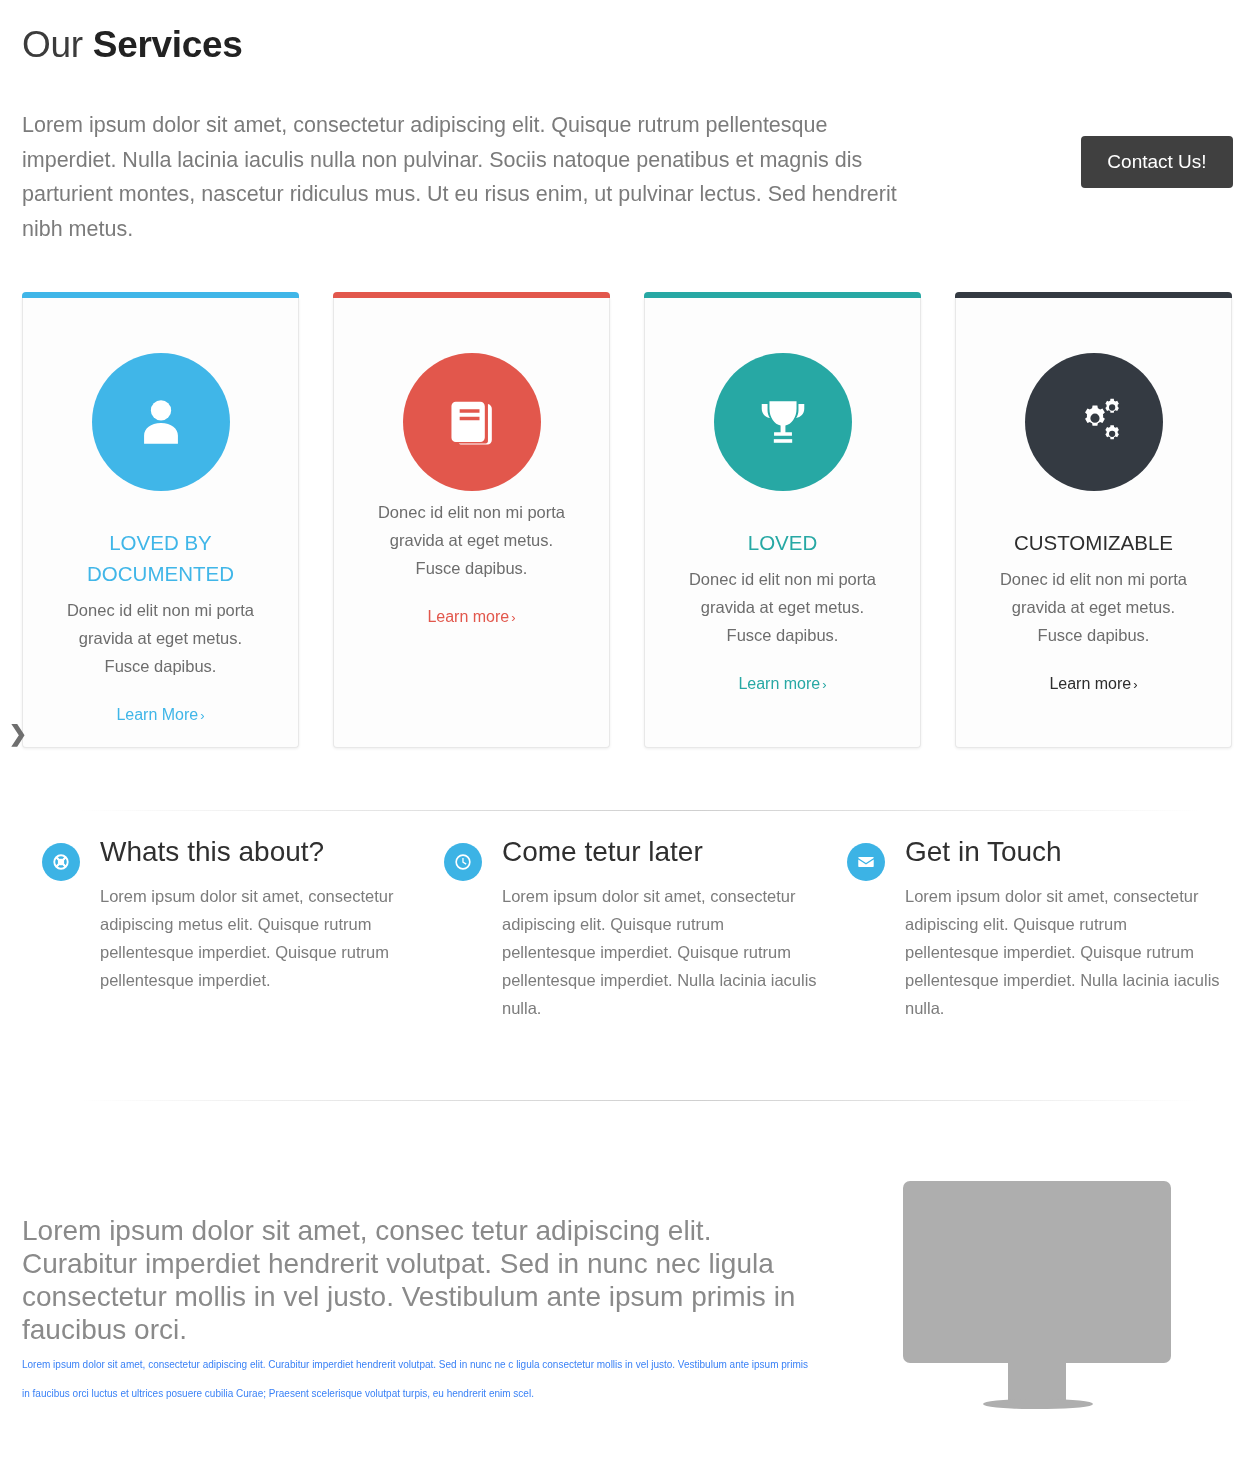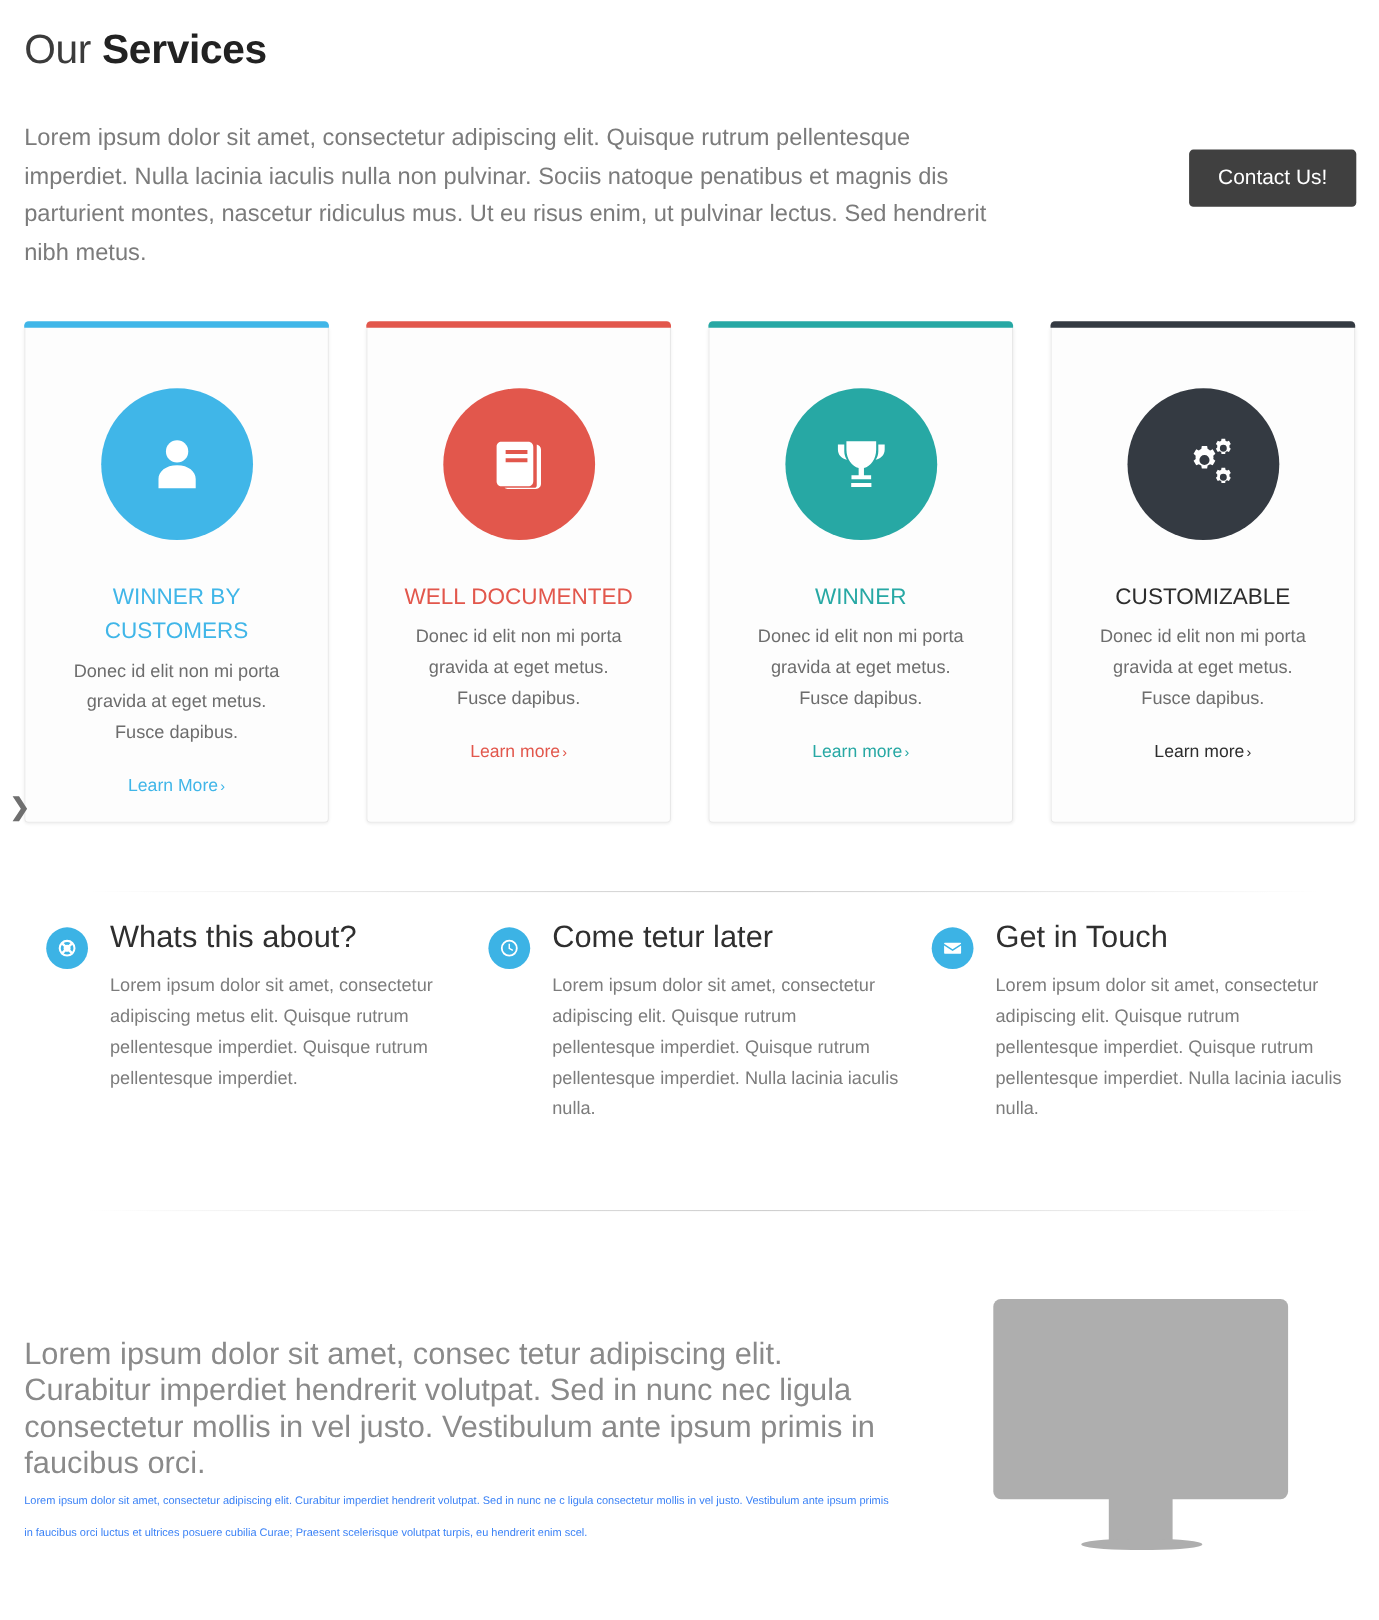--- a/index.html
+++ b/index.html
@@ -236,7 +236,7 @@
             <path d="M12 12.4c-4.3 0-7 2.4-7 5.2v3.4h14v-3.4c0-2.8-2.7-5.2-7-5.2z"></path>
           </svg>
       </div>
-      <div class="card-title" style="color:#40b6e8">WINNER BY CUSTOMERS</div>
+      <div class="card-title" style="color:#40b6e8">LOVED BY DOCUMENTED</div>
       <div class="card-desc">Donec id elit non mi porta gravida at eget metus. Fusce dapibus.</div>
       <a class="card-link" style="color:#40b6e8"><span>Learn More</span><span class="chev">›</span></a>
     </div>

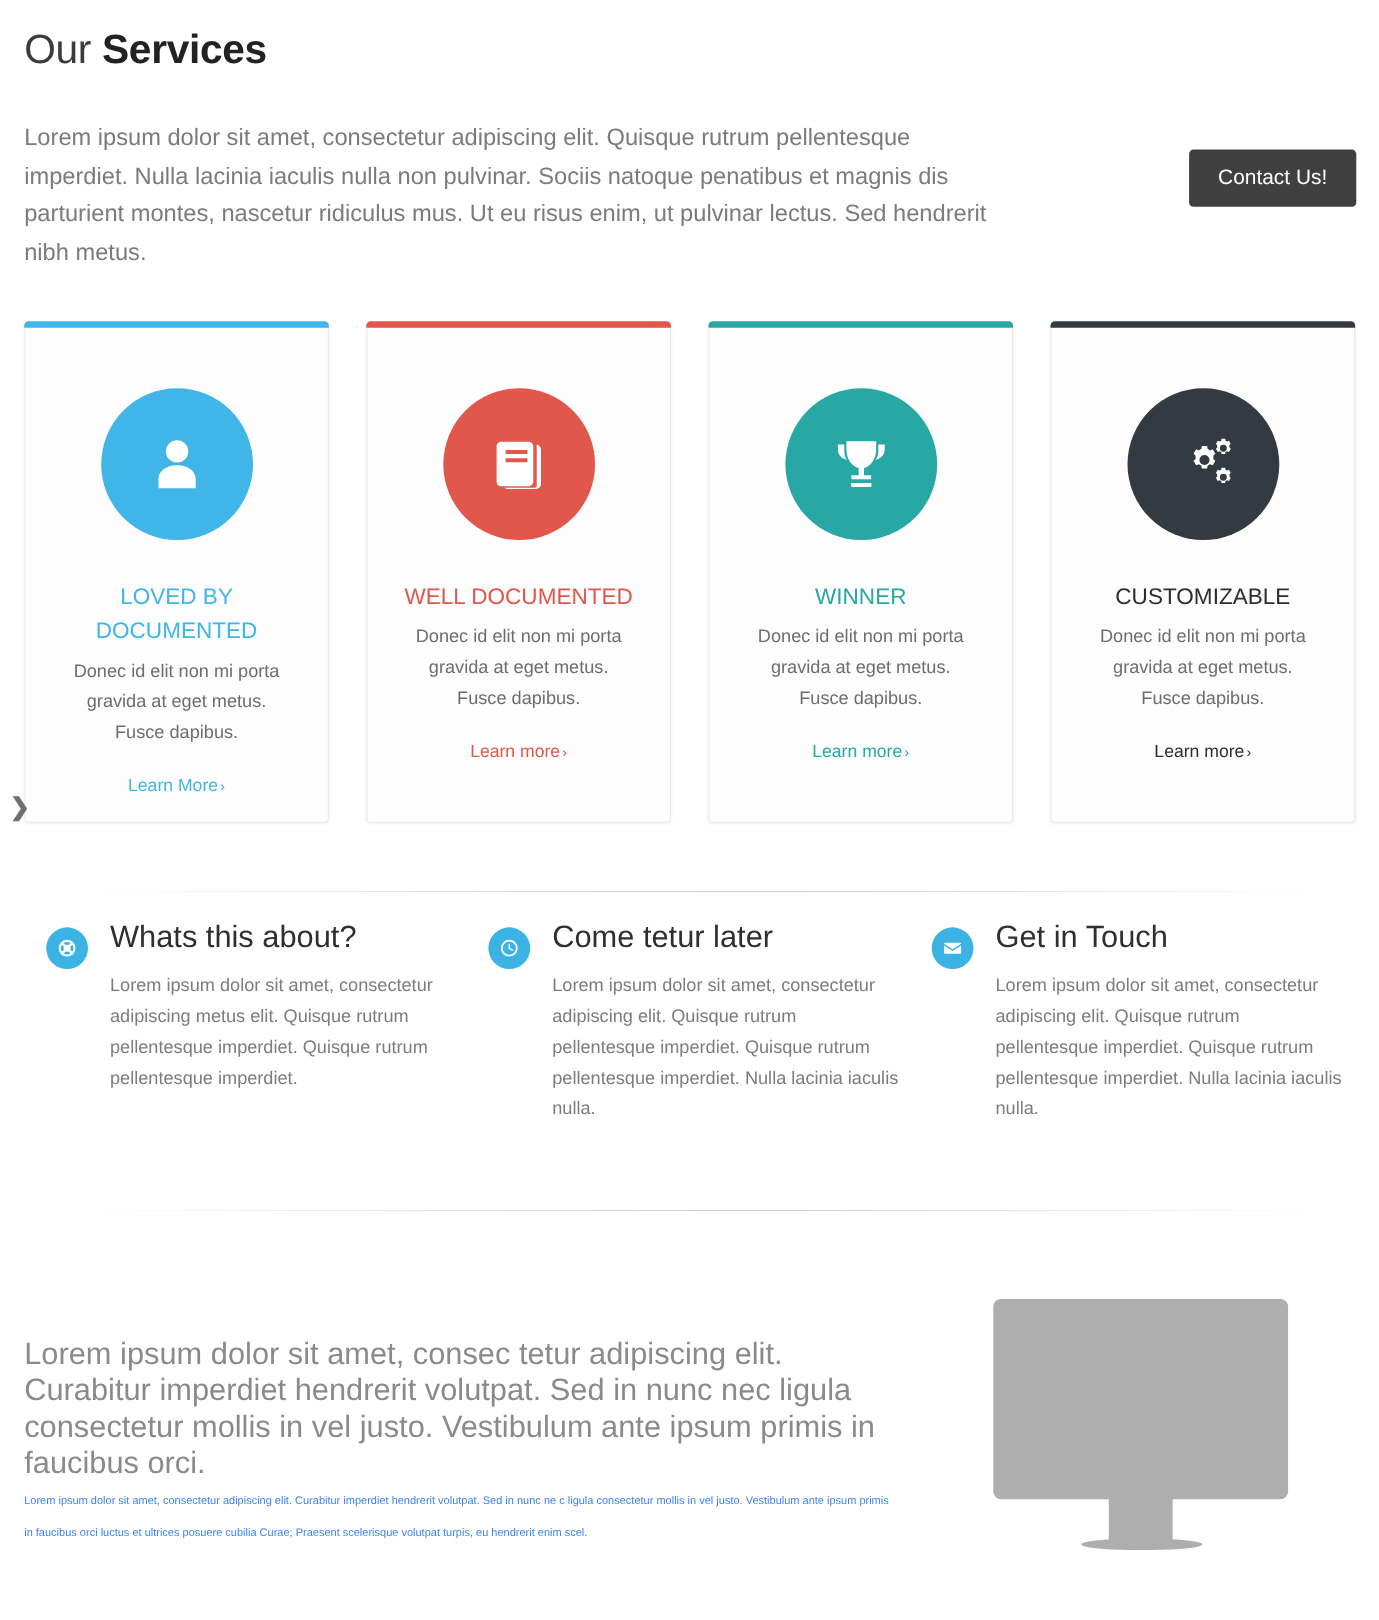--- a/index.html
+++ b/index.html
@@ -249,7 +249,6 @@
             <path d="M18.6 4.6c.9.2 1.6 1 1.6 1.9v12.9c0 1.1-.8 1.9-1.9 1.9H7.6c-.4 0-.8-.1-1.1-.4h11.2c.5 0 .9-.4.9-.9V4.6z"></path>
           </svg>
       </div>
-      <div class="card-title" style="color:#e2574c">WELL DOCUMENTED</div>
       <div class="card-desc">Donec id elit non mi porta gravida at eget metus. Fusce dapibus.</div>
       <a class="card-link" style="color:#e2574c"><span>Learn more</span><span class="chev">›</span></a>
     </div>

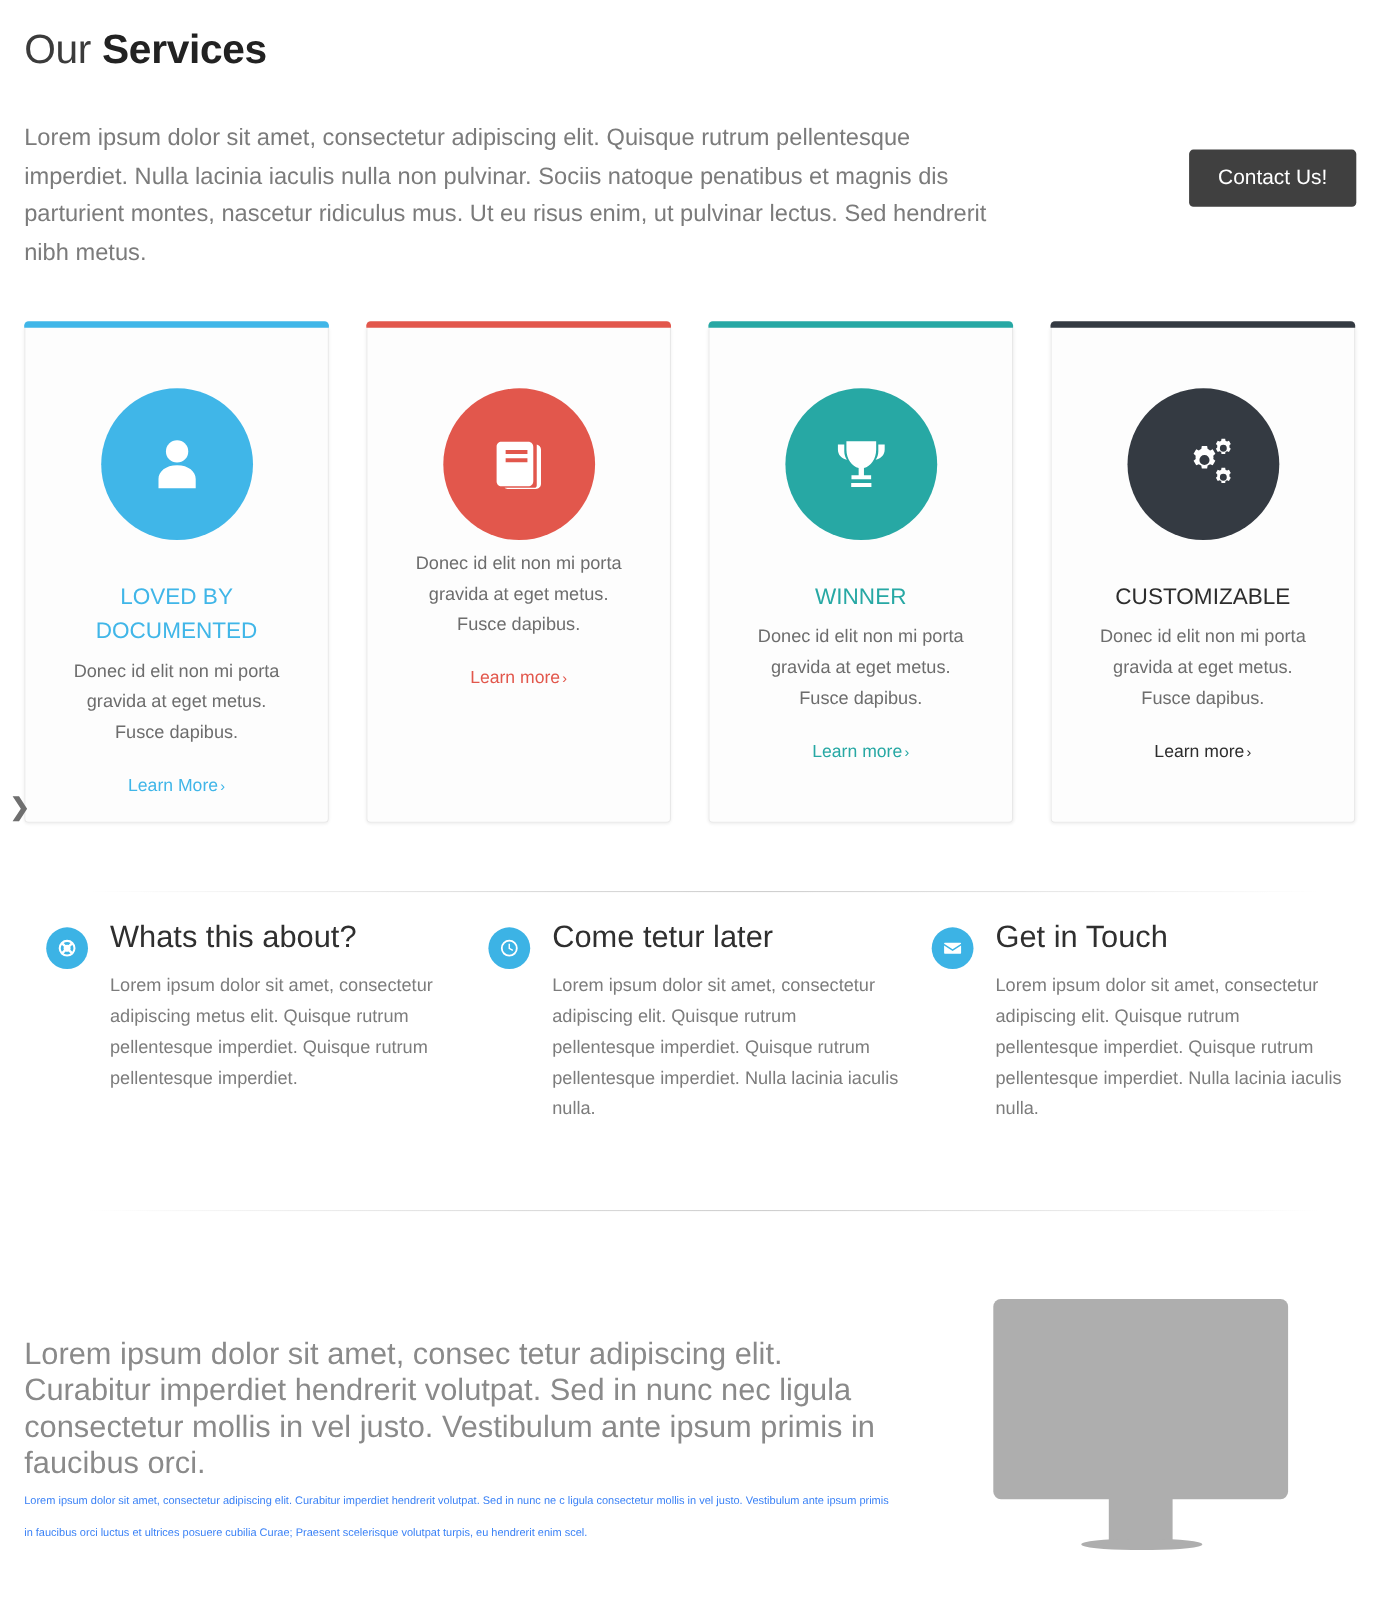--- a/index.html
+++ b/index.html
@@ -262,7 +262,7 @@
             <path d="M8.2 19.1h7.6v1.5H8.2z"></path>
           </svg>
       </div>
-      <div class="card-title" style="color:#27a8a4">WINNER</div>
+      <div class="card-title" style="color:#27a8a4">LOVED</div>
       <div class="card-desc">Donec id elit non mi porta gravida at eget metus. Fusce dapibus.</div>
       <a class="card-link" style="color:#27a8a4"><span>Learn more</span><span class="chev">›</span></a>
     </div>

